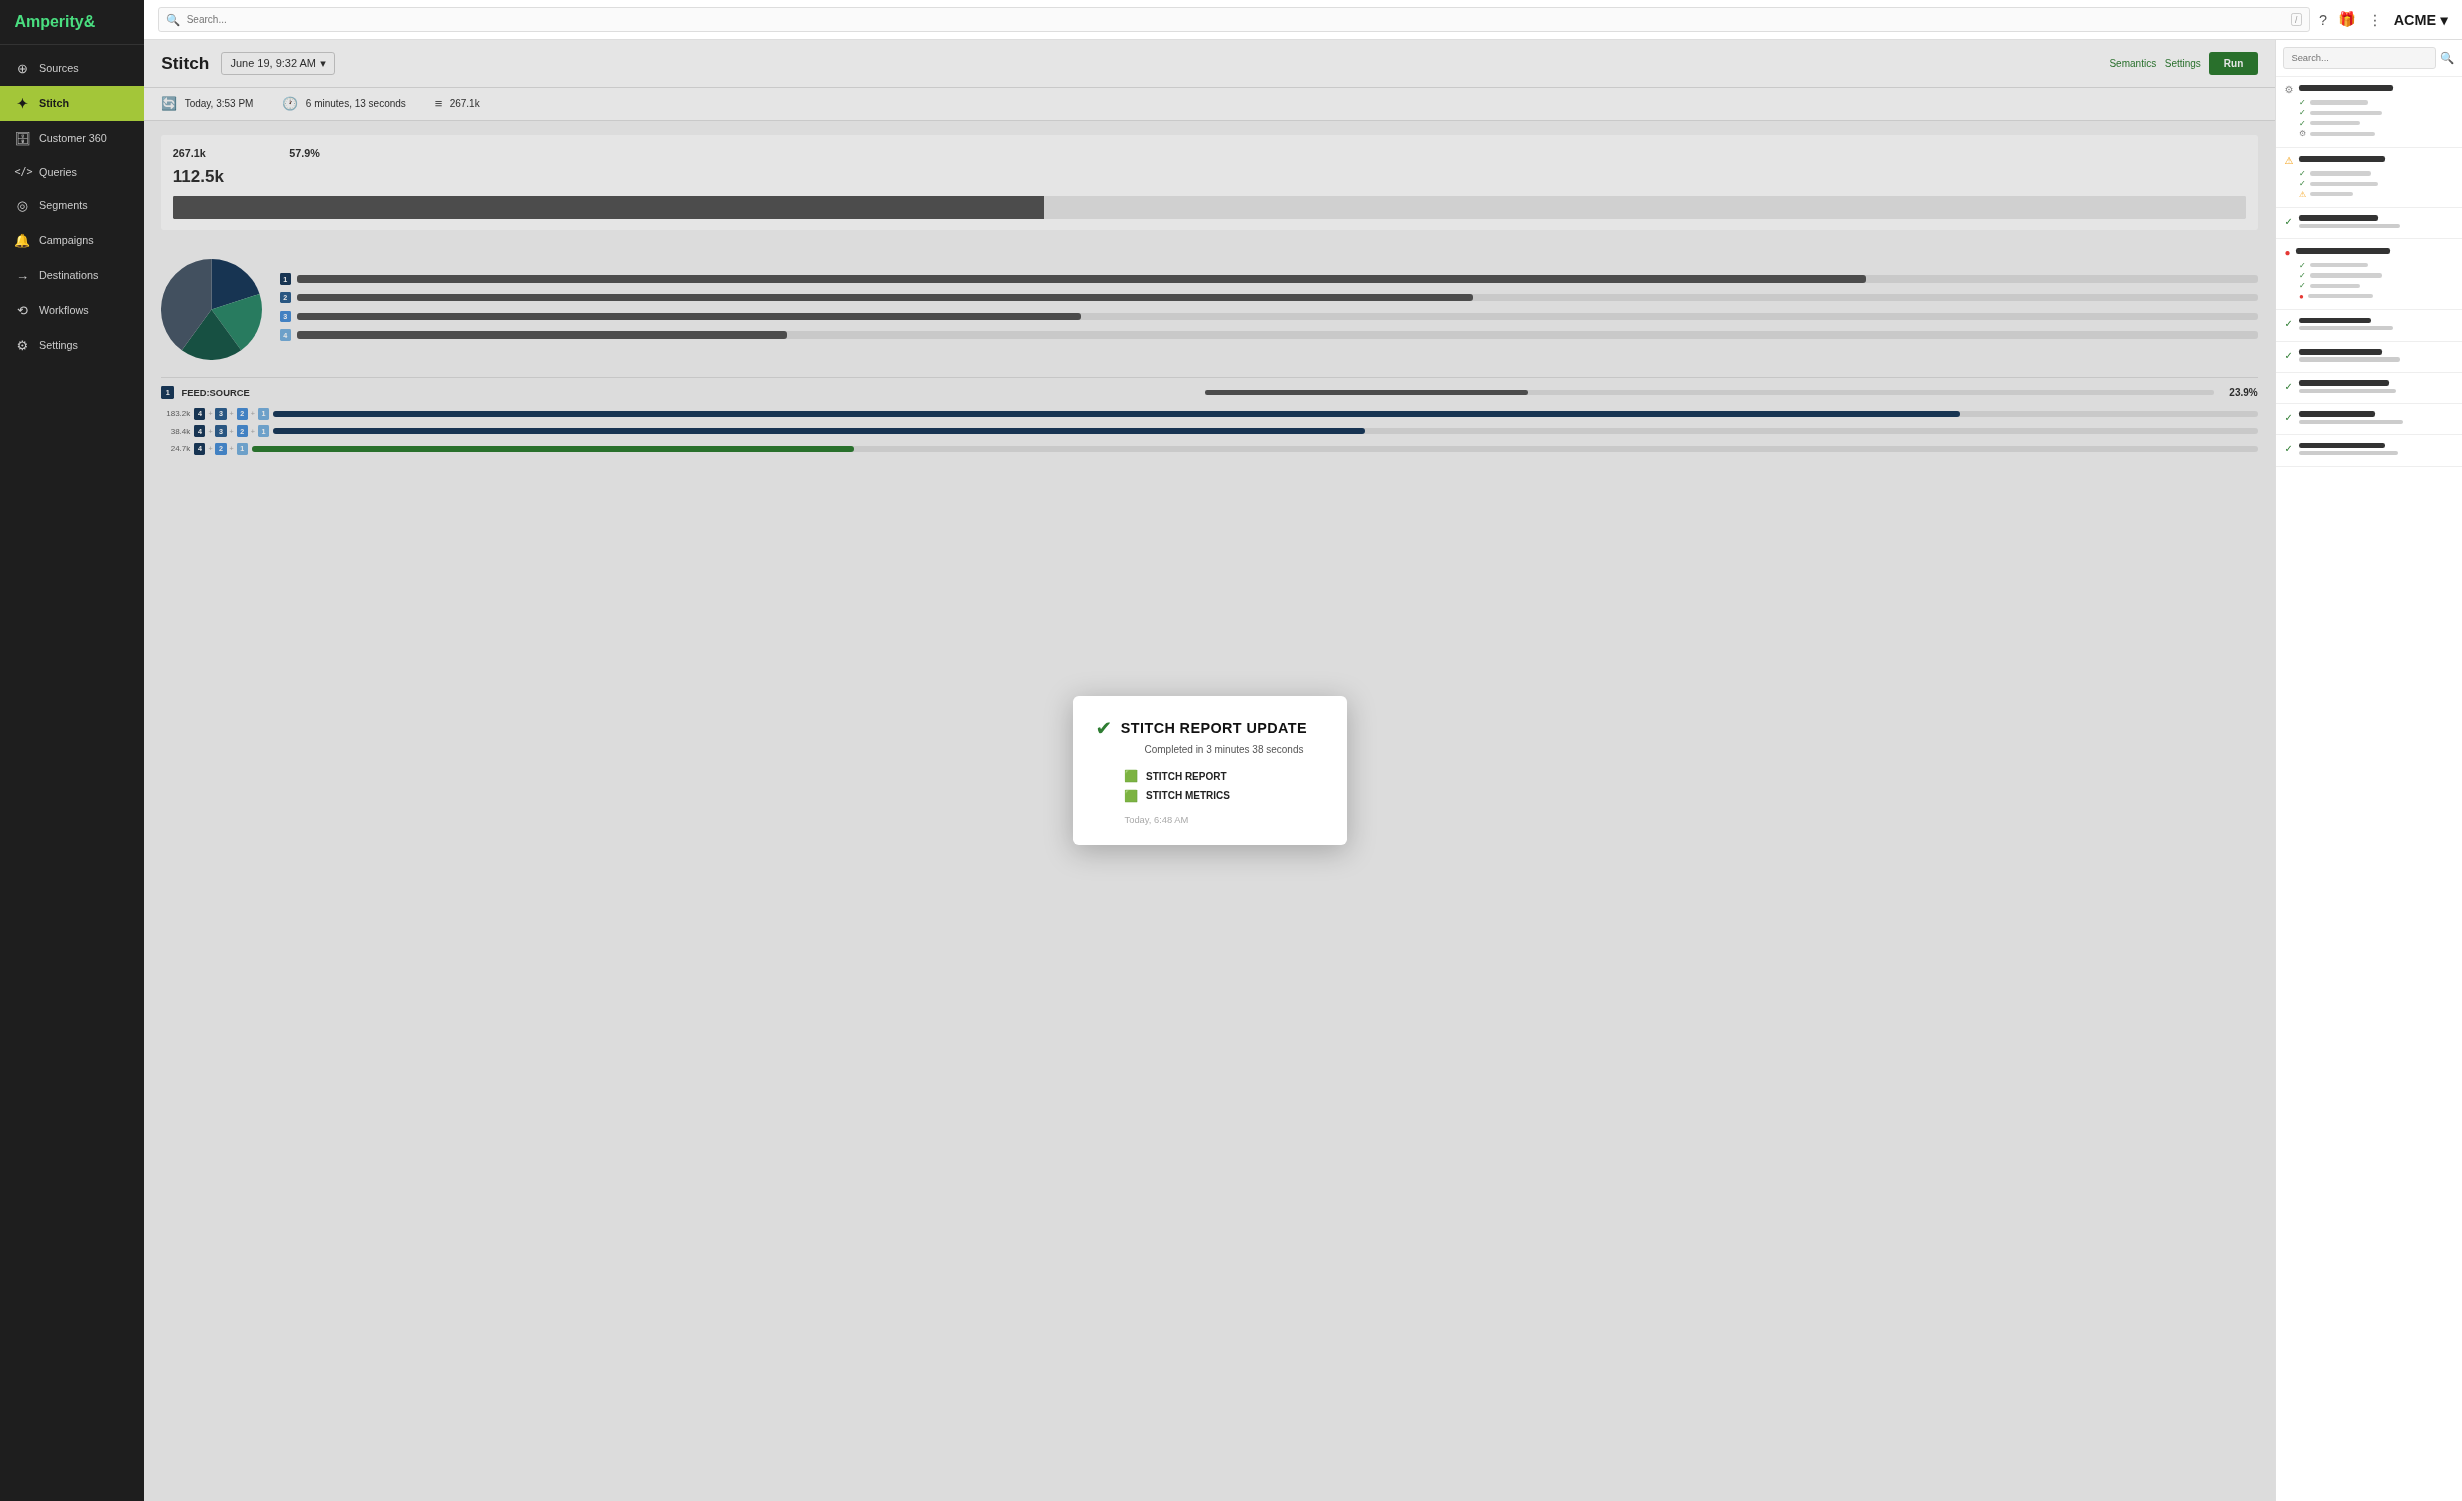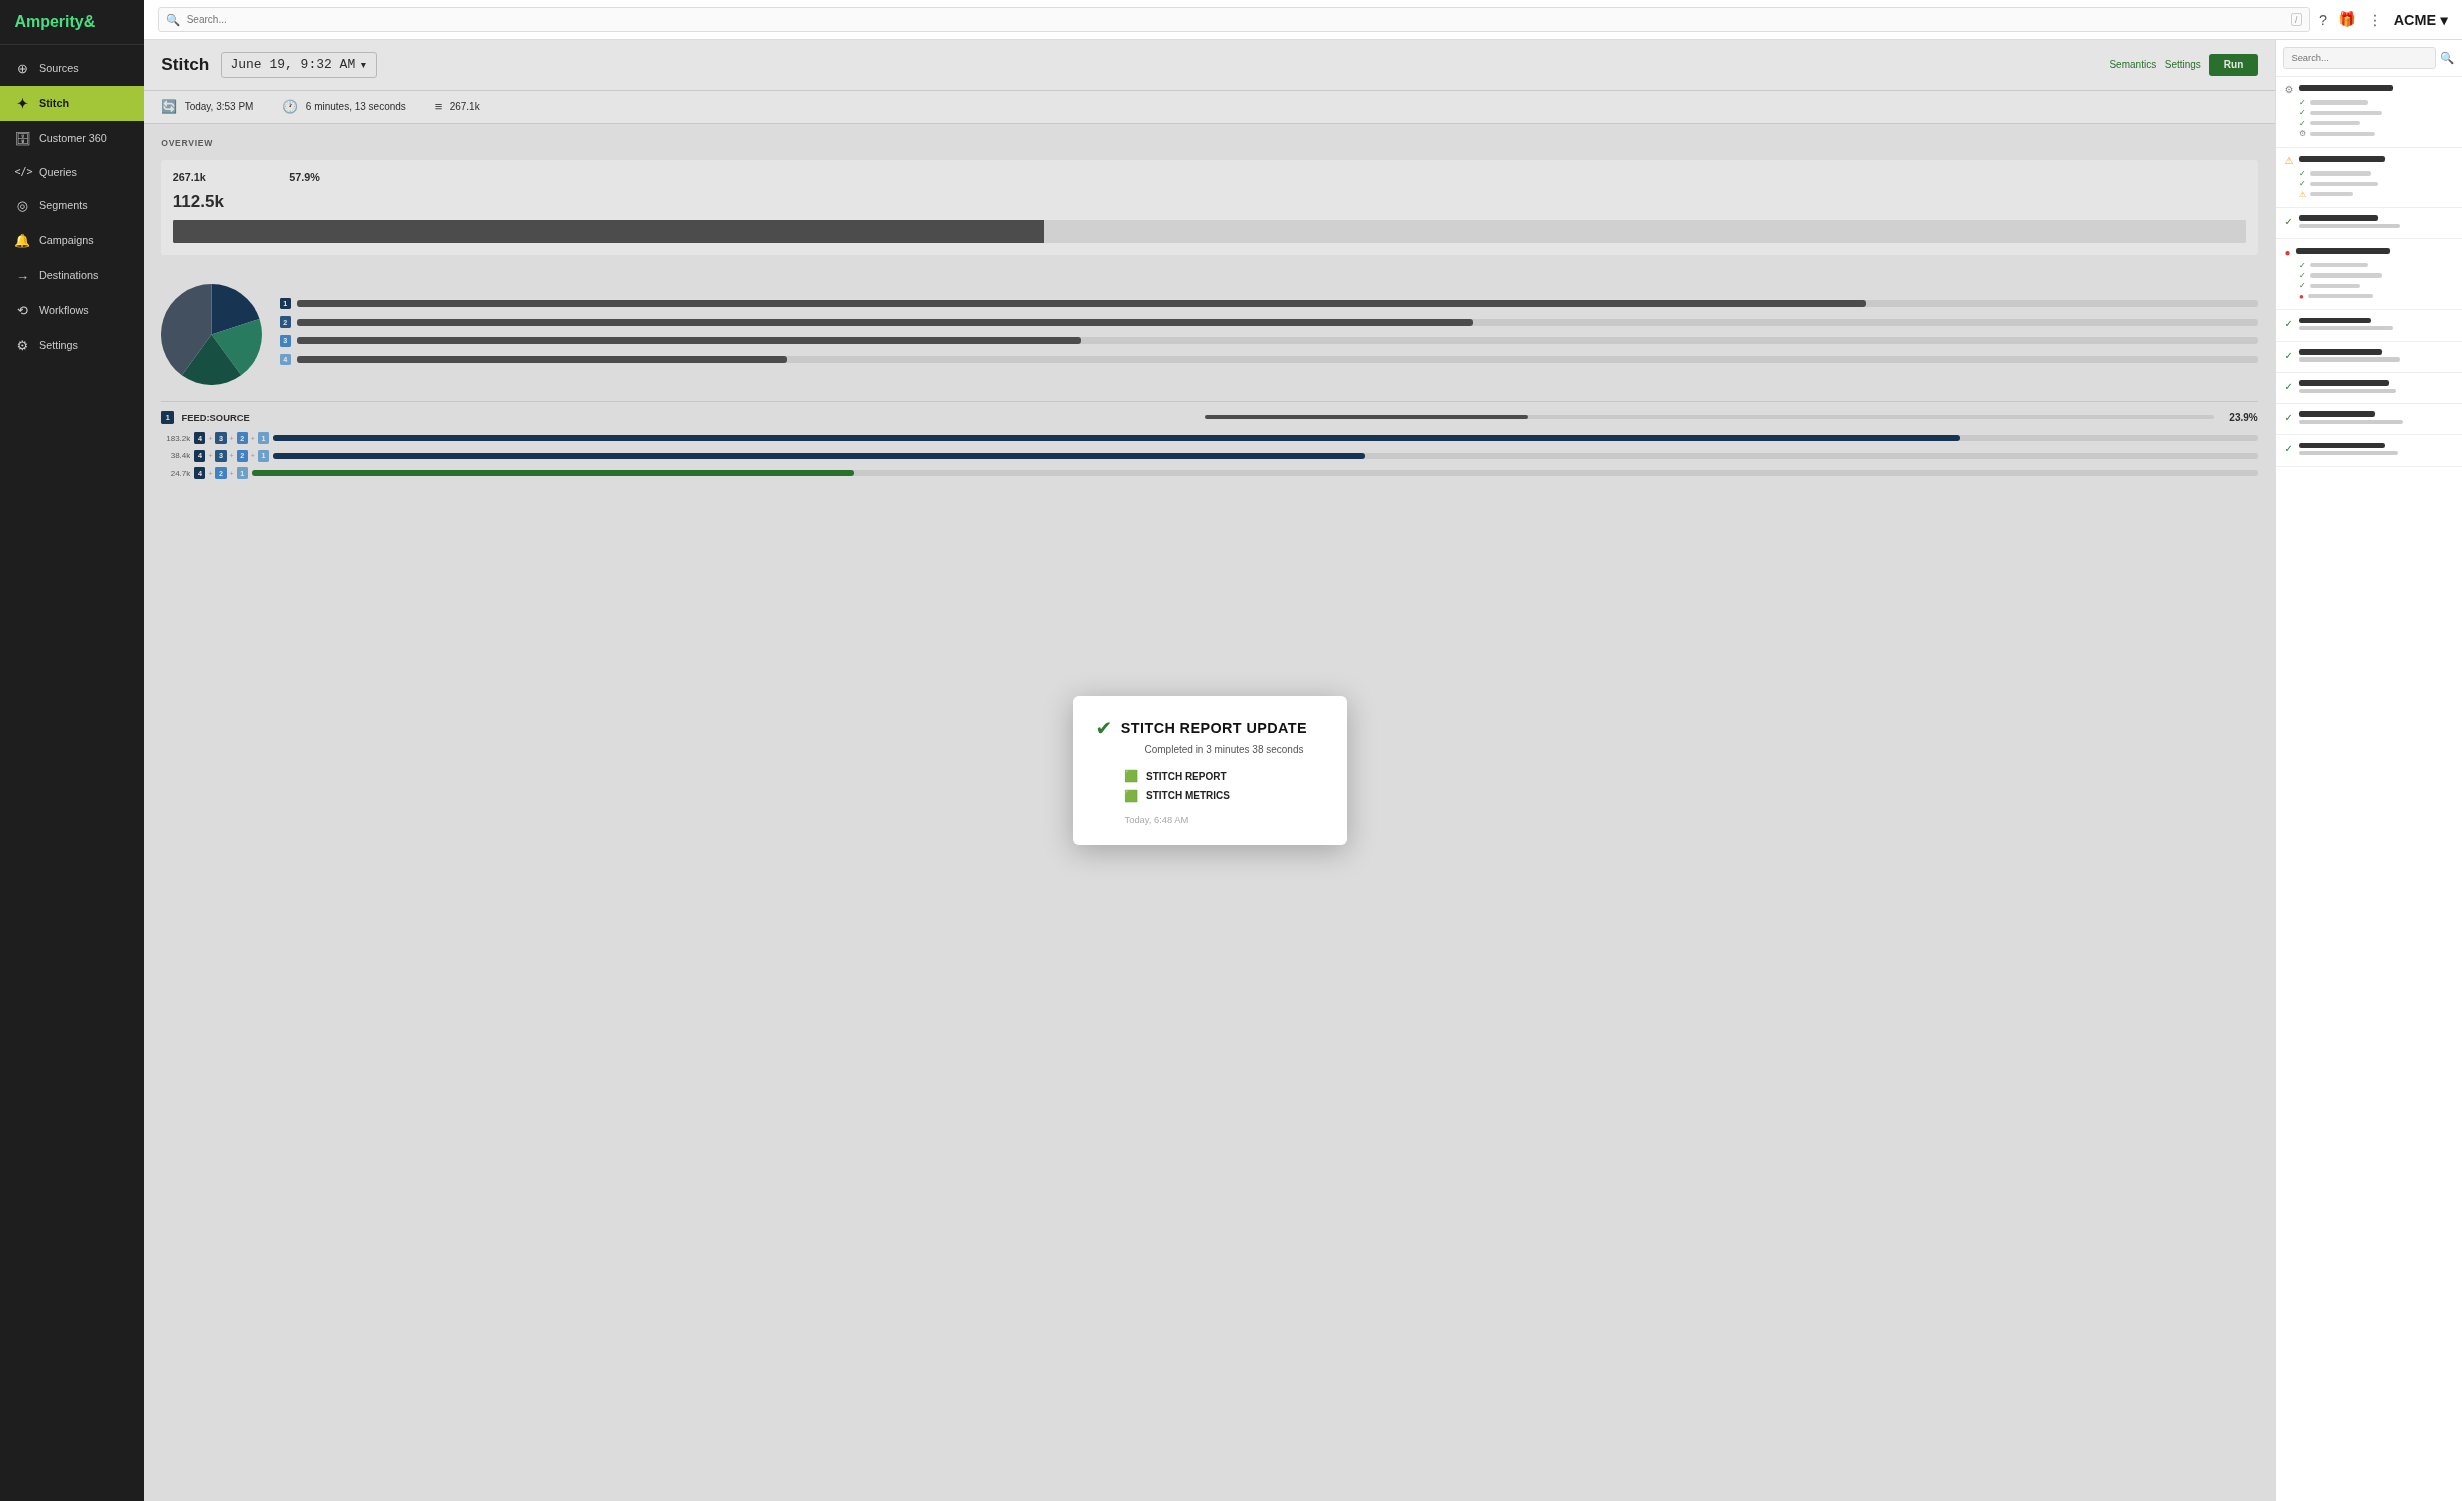--- a/index.html
+++ b/index.html
@@ -106,14 +106,13 @@
       border: 0.7px solid #ccc;
       border-radius: 2.9px;
       padding: 4.3px 8.6px;
-      font-size: 13px;
+      font-size: 11px;
       color: #333;
       background: #fff;
       cursor: pointer;
       display: flex;
       align-items: flex-start;
       gap: 4.3px;
-      font-family: Liberation Mono, monospace;
     }
     .stitch-header-actions { margin-left: auto; display: flex; gap: 8.6px; align-items: center; }
     .btn-link { color: #2e7d32; font-size: 10px; font-weight: 500; cursor: pointer; text-decoration: none; }

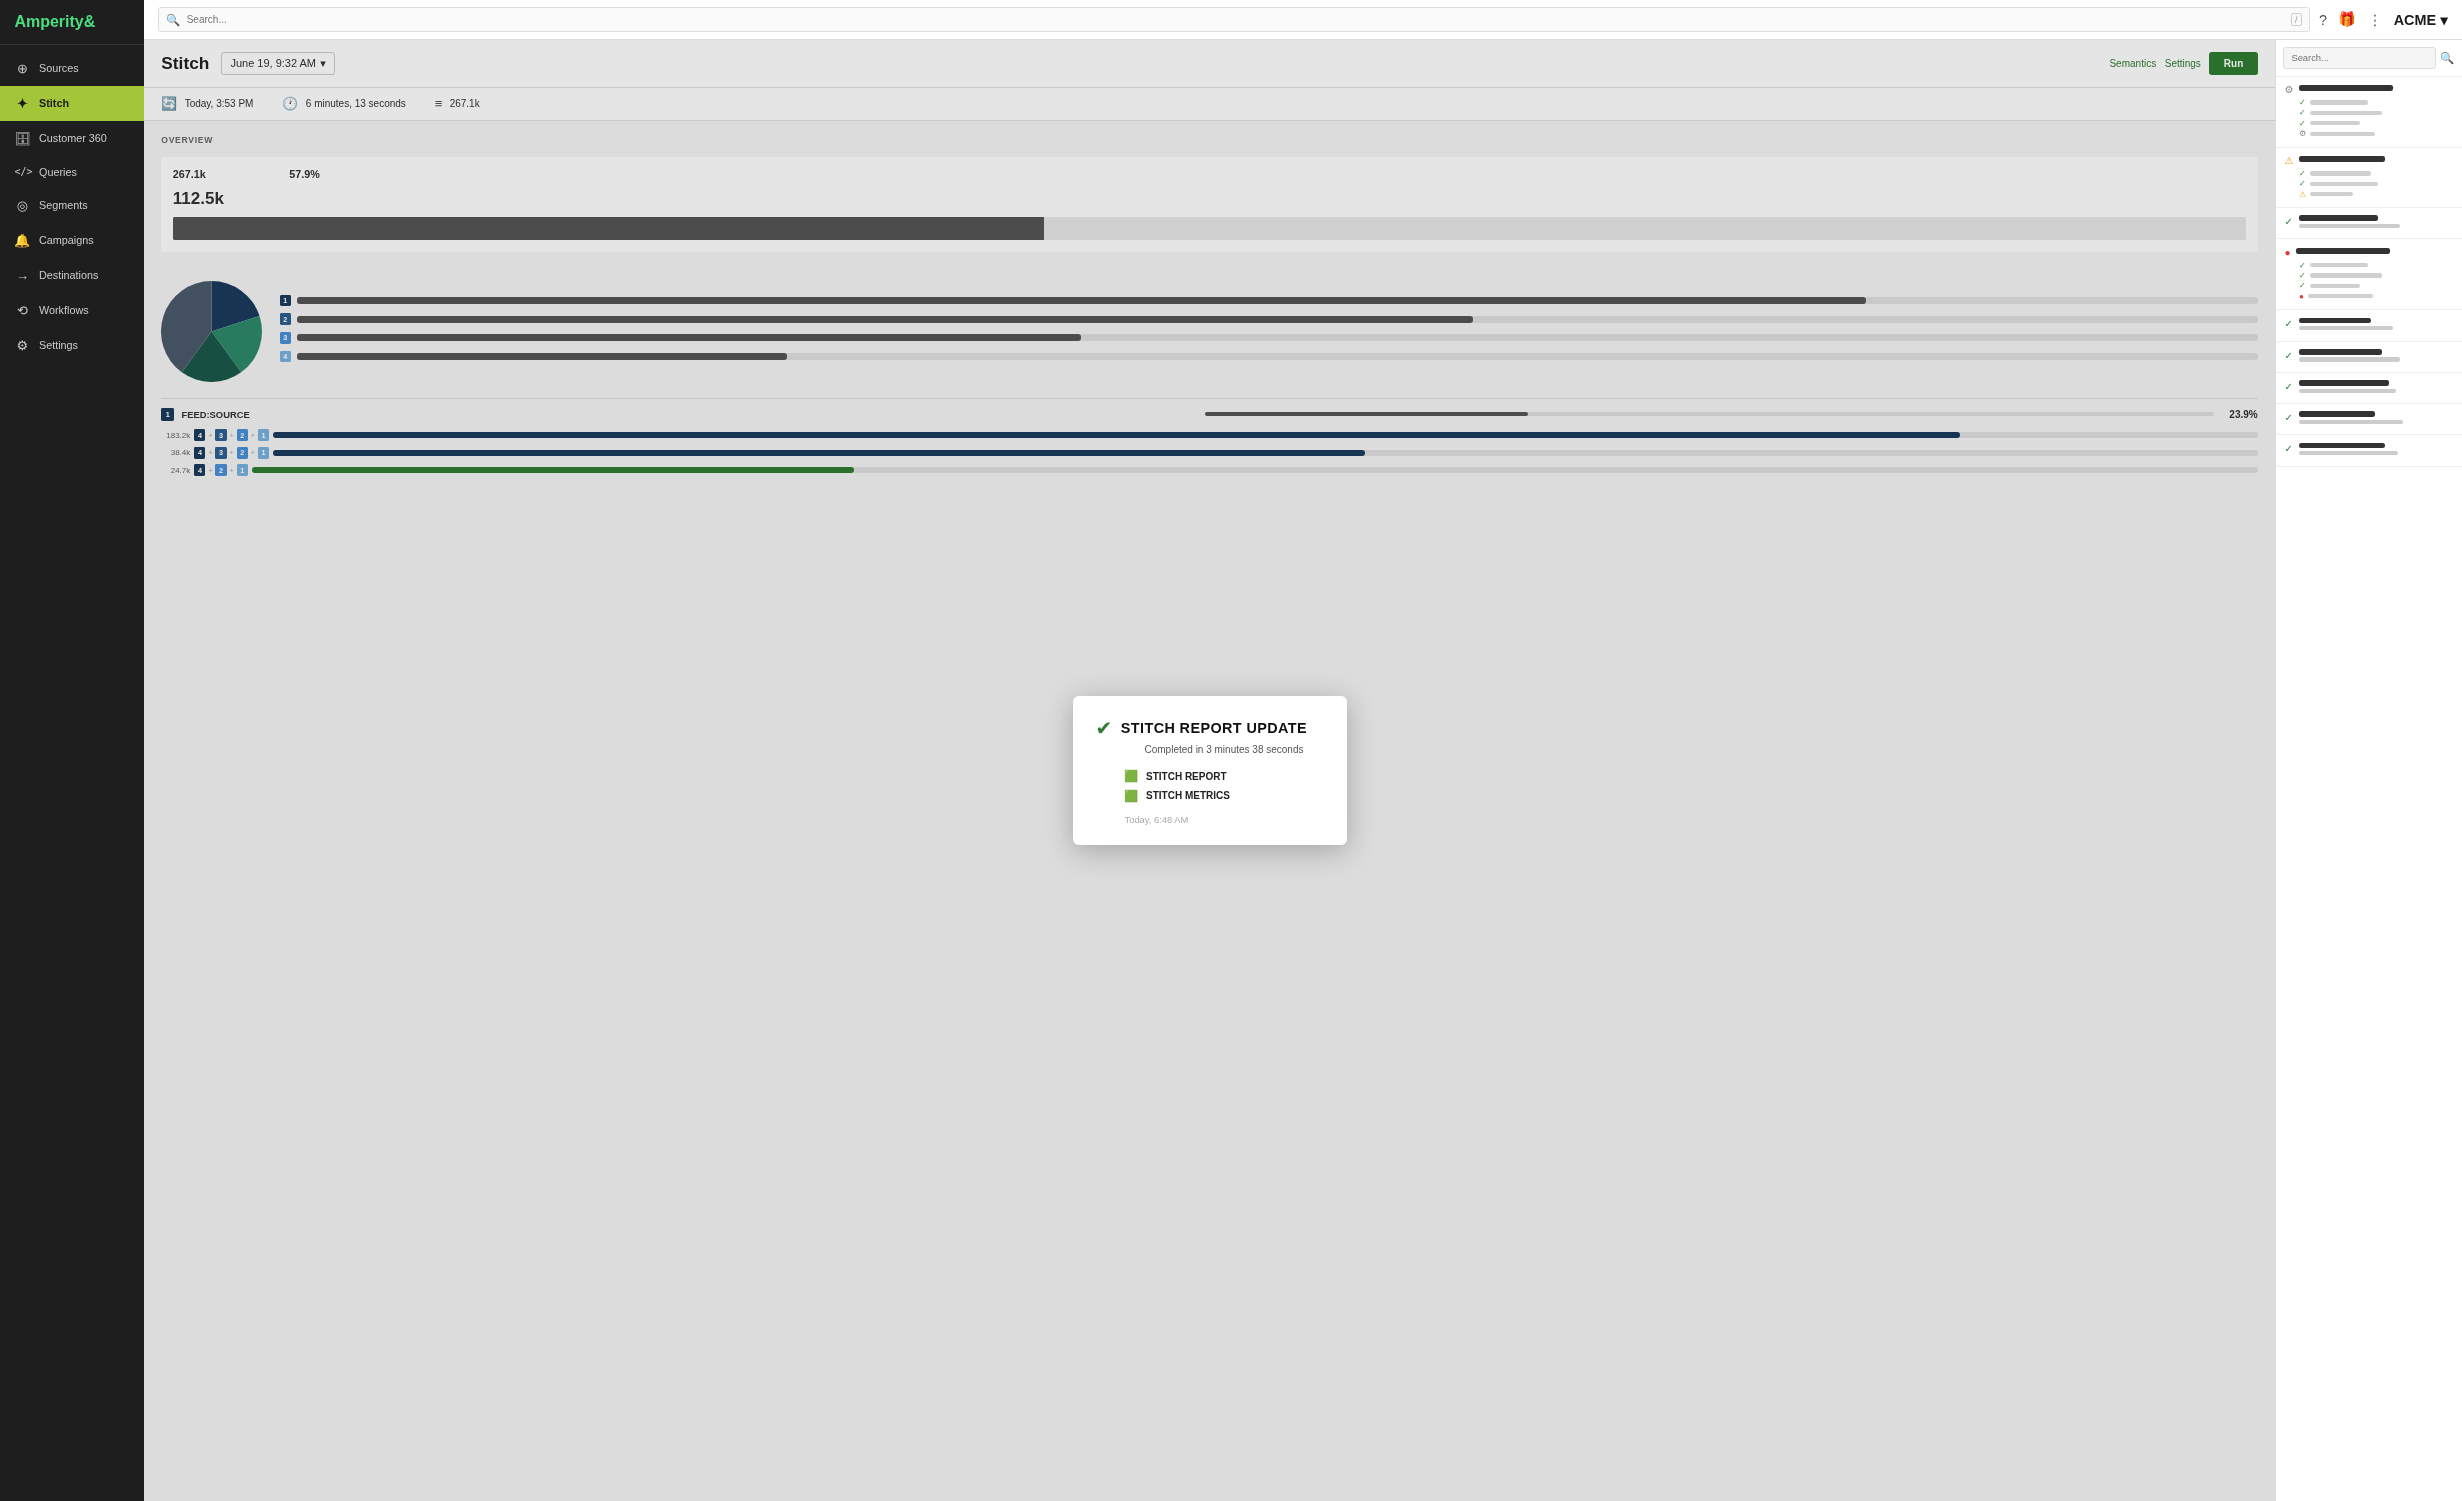--- a/index.html
+++ b/index.html
@@ -354,7 +354,6 @@
       </div>
 
       <div class="section">
-        <div class="section-title">OVERVIEW</div>
         <div class="overview-bars">
           <div style="display:flex; gap:11.5px; margin-bottom:8.6px;">
             <span style="font-size:10.8px;font-weight:700;color:#333;">267.1k</span>

